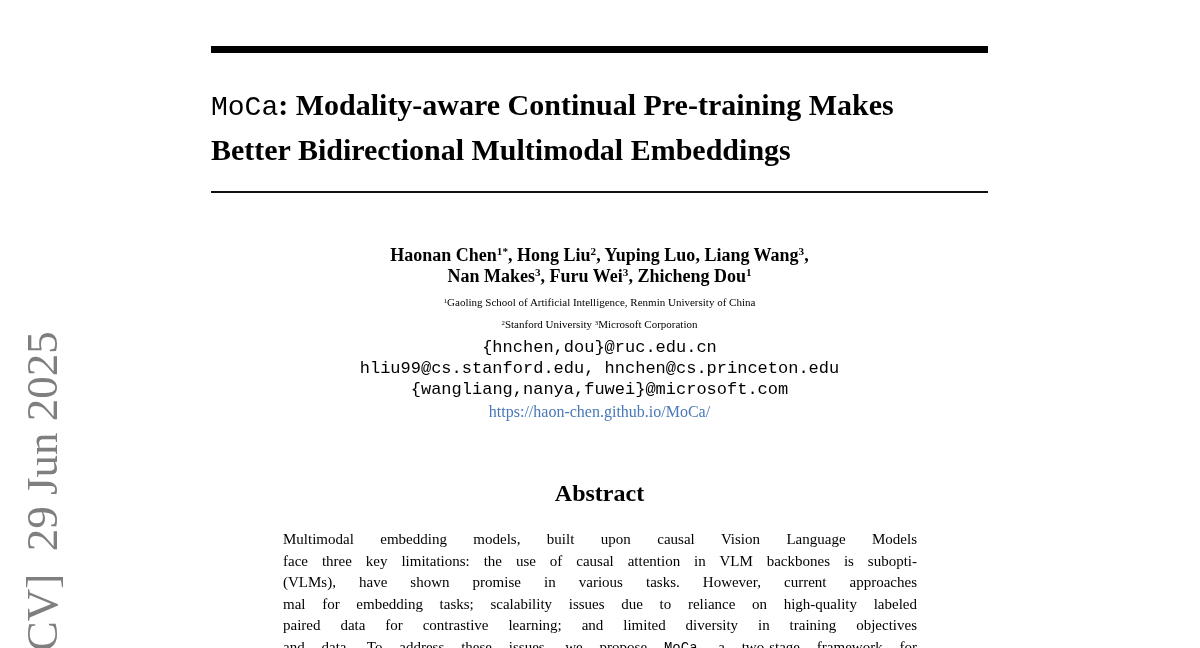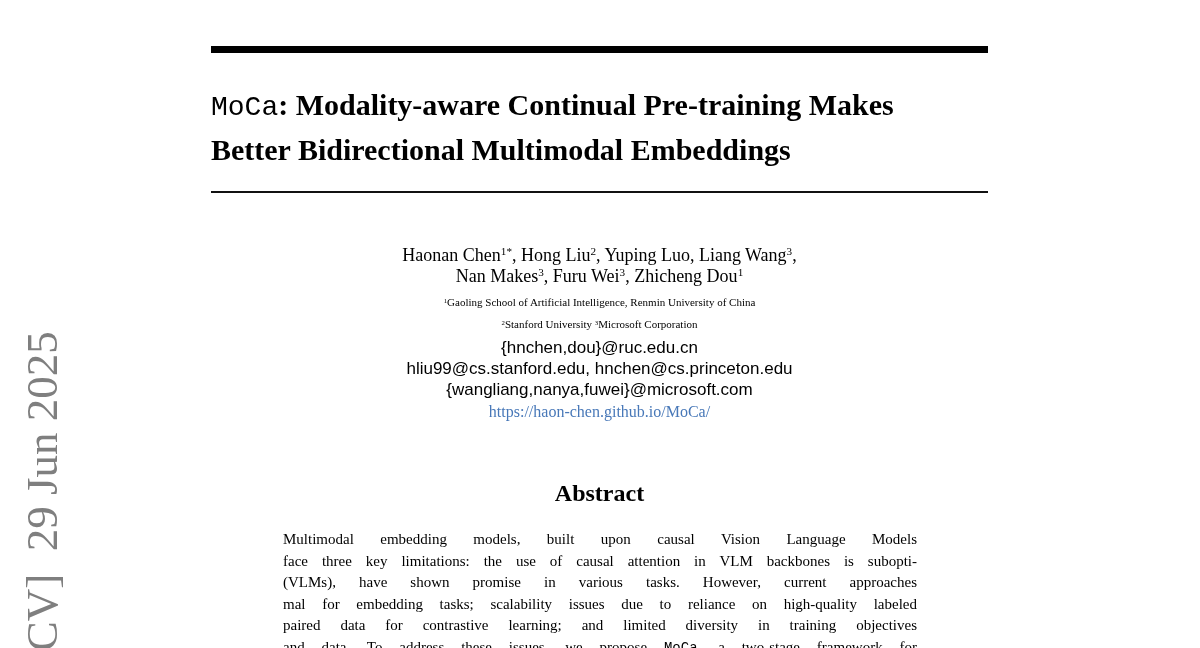--- a/index.html
+++ b/index.html
@@ -79,7 +79,7 @@
   }
   .author-line {
     font-size: 18px;
-    font-weight: normal;
+    font-weight: bold;
     line-height: 21px;
   }
   .affil-line {

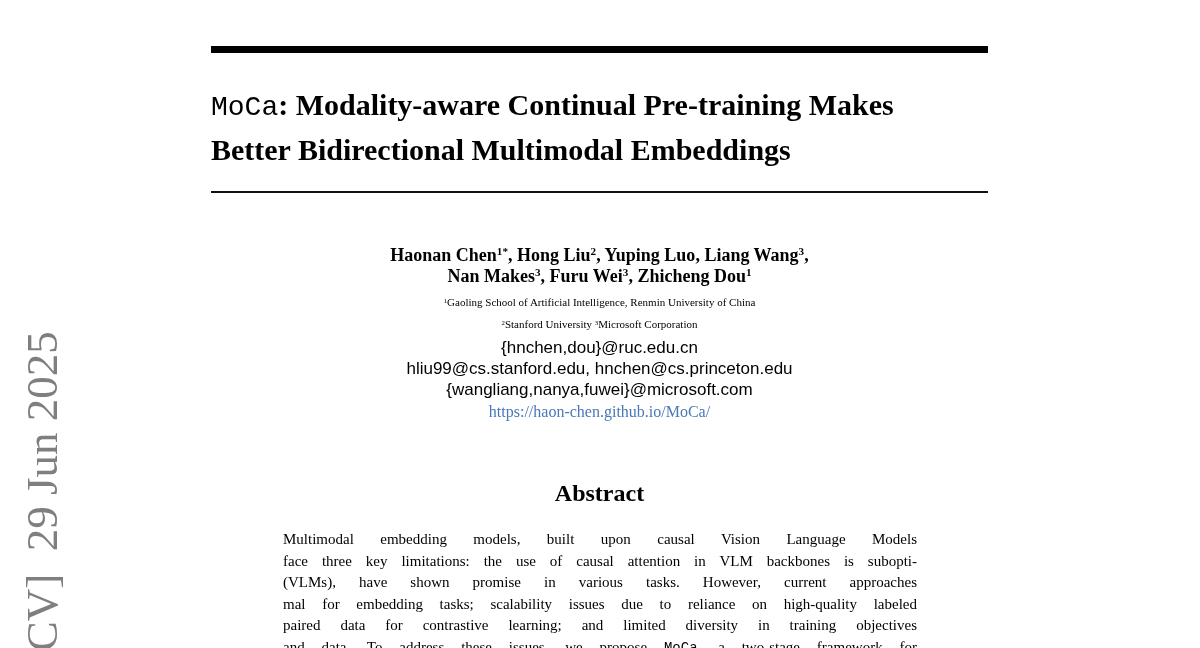--- a/index.html
+++ b/index.html
@@ -87,7 +87,7 @@
     line-height: 21px;
   }
   .email-line {
-    font-family: Liberation Sans, sans-serif;
+    font-family: Liberation Mono, monospace;
     font-size: 17px;
     line-height: 21px;
   }

